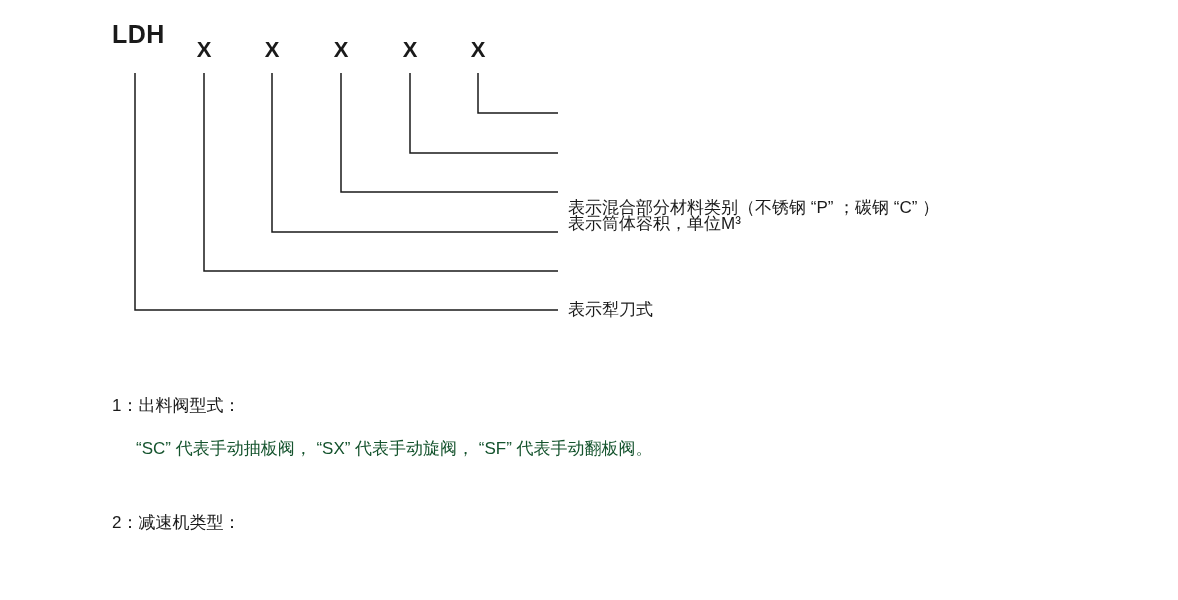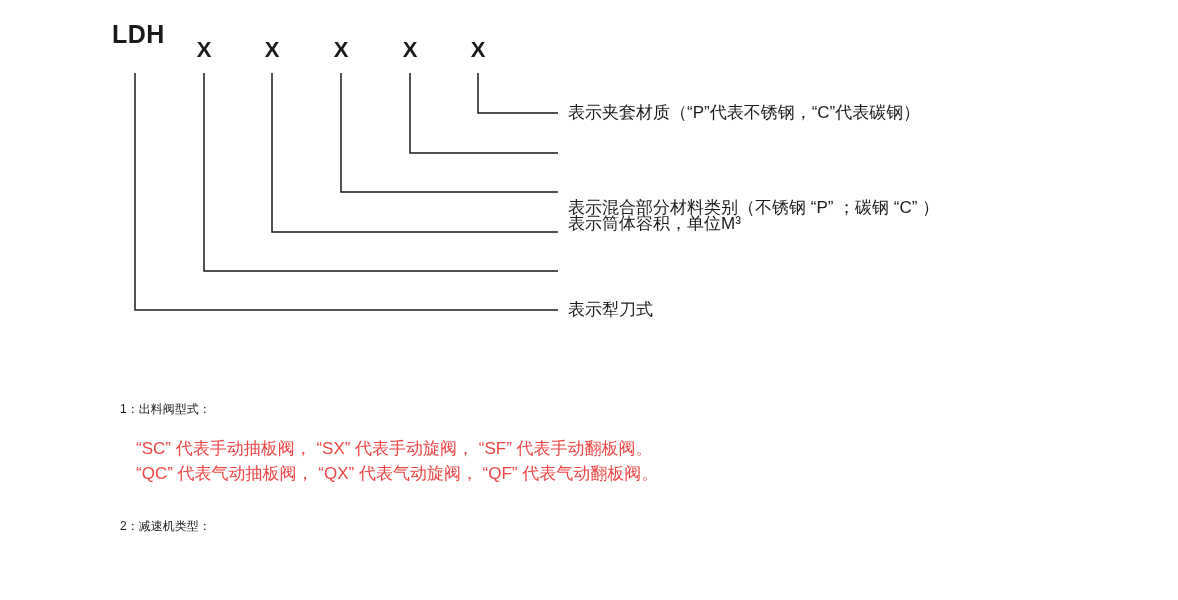--- a/index.html
+++ b/index.html
@@ -111,7 +111,6 @@
     <path d="M478 73 V113 H558"></path>
   </svg>
 
-  <div class="desc d1">表示夹套材质（“P”代表不锈钢，“C”代表碳钢）</div>
   <div class="desc d3">表示混合部分材料类别（不锈钢 “P” ；碳钢 “C” ）</div>
   <div class="desc d4">表示筒体容积，单位M³</div>
   <div class="desc d6">表示犁刀式</div>

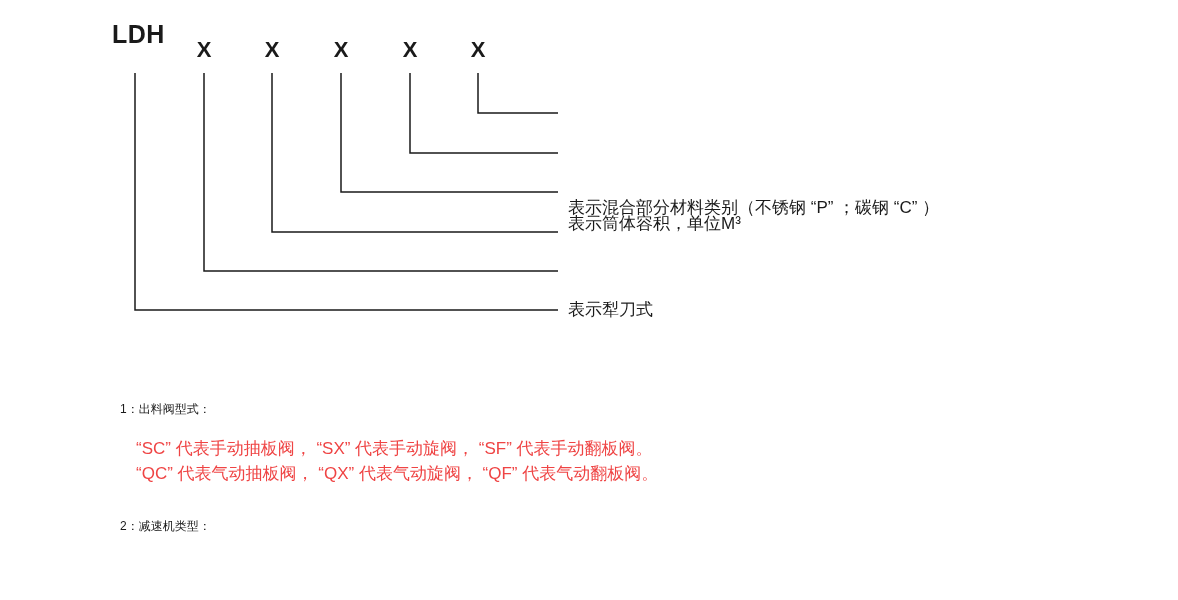--- a/index.html
+++ b/index.html
@@ -71,11 +71,10 @@
   
   .note-heading {
     position: absolute;
-    left: 120px;
-    font-size: 12px;
+    left: 112px;
+    font-size: 17px;
     white-space: nowrap;
     color: #1a1a1a;
-    margin-top: 7px;
   }
   .note-line {
     position: absolute;

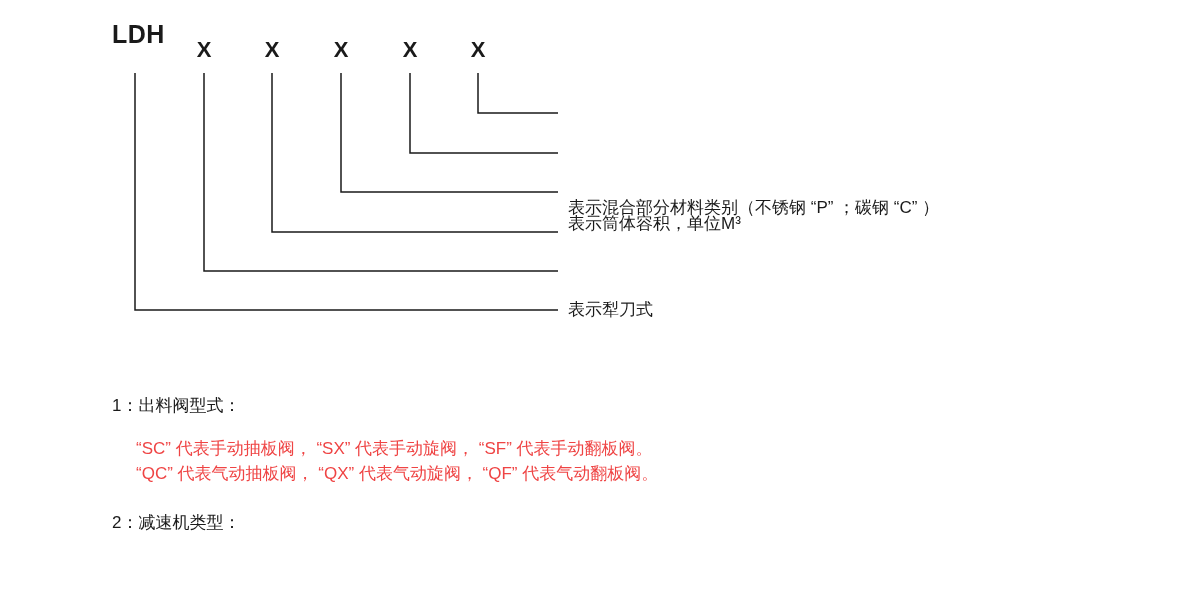--- a/index.html
+++ b/index.html
@@ -81,7 +81,7 @@
     left: 136px;
     font-size: 17px;
     white-space: nowrap;
-    color: #ef4444;
+    color: #14532d;
   }
   .nh1 { top: 394px; }
   .nl1a { top: 437px; }

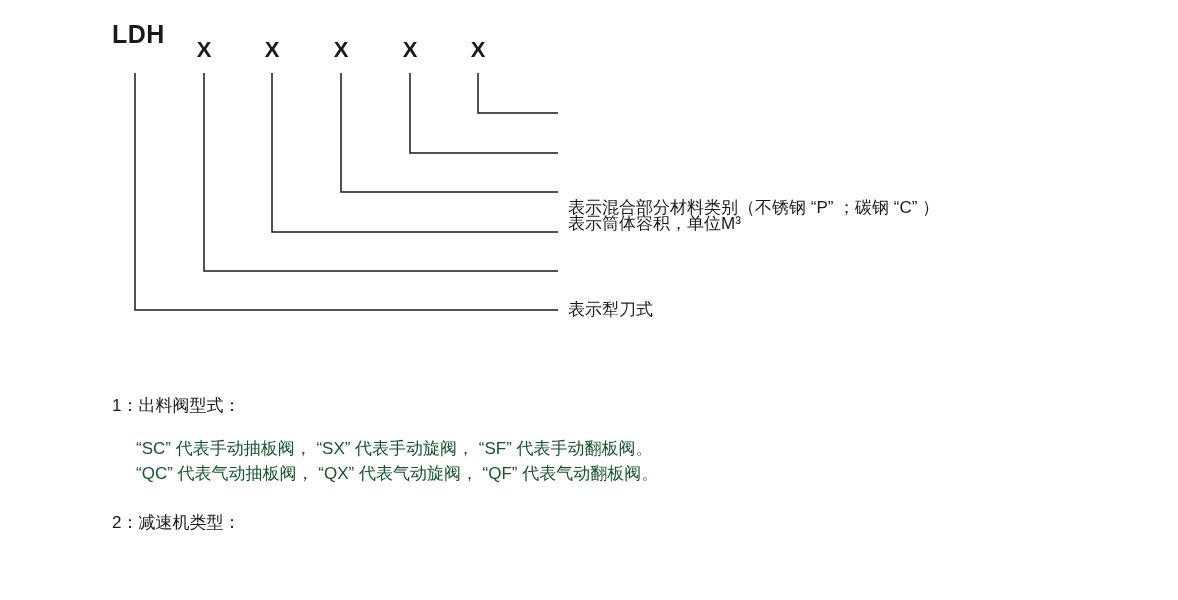--- a/index.html
+++ b/index.html
@@ -116,7 +116,6 @@
 
   <div class="note-heading nh1">1：出料阀型式：</div>
   <div class="note-line nl1a">“SC” 代表手动抽板阀， “SX” 代表手动旋阀， “SF” 代表手动翻板阀。</div>
-  <div class="note-line nl1b">“QC” 代表气动抽板阀， “QX” 代表气动旋阀， “QF” 代表气动翻板阀。</div>
 
   <div class="note-heading nh2">2：减速机类型：</div>
 

